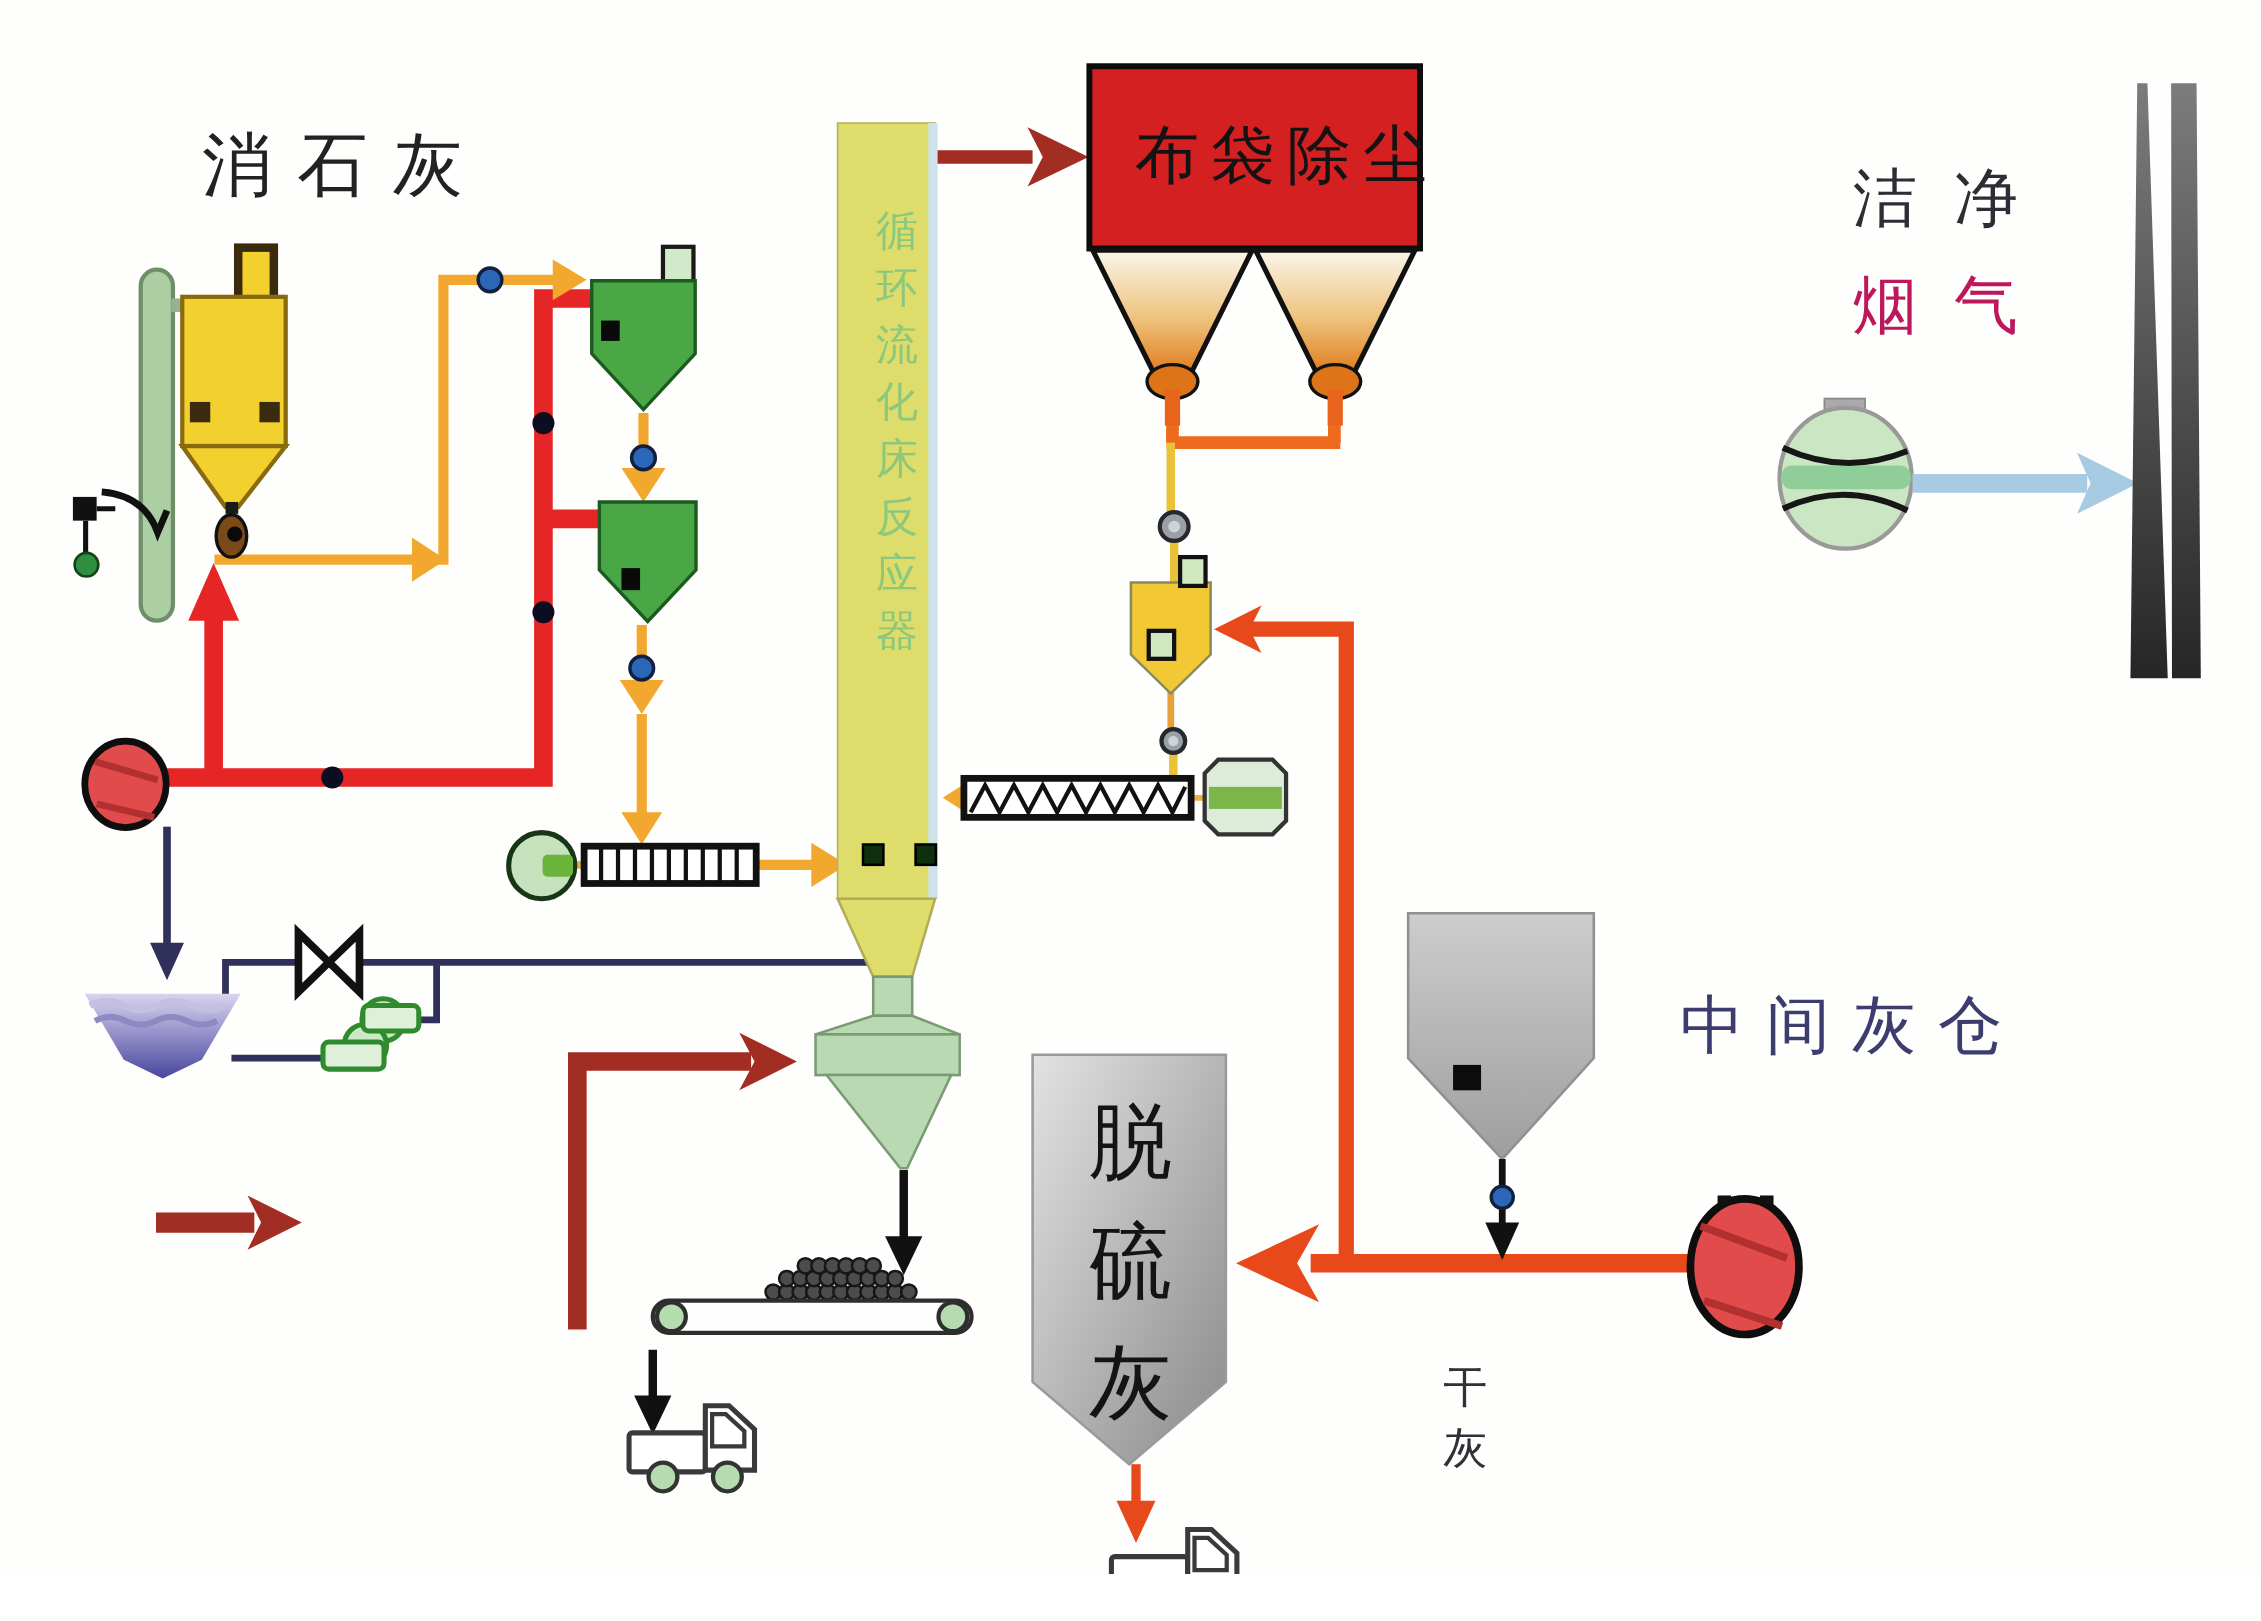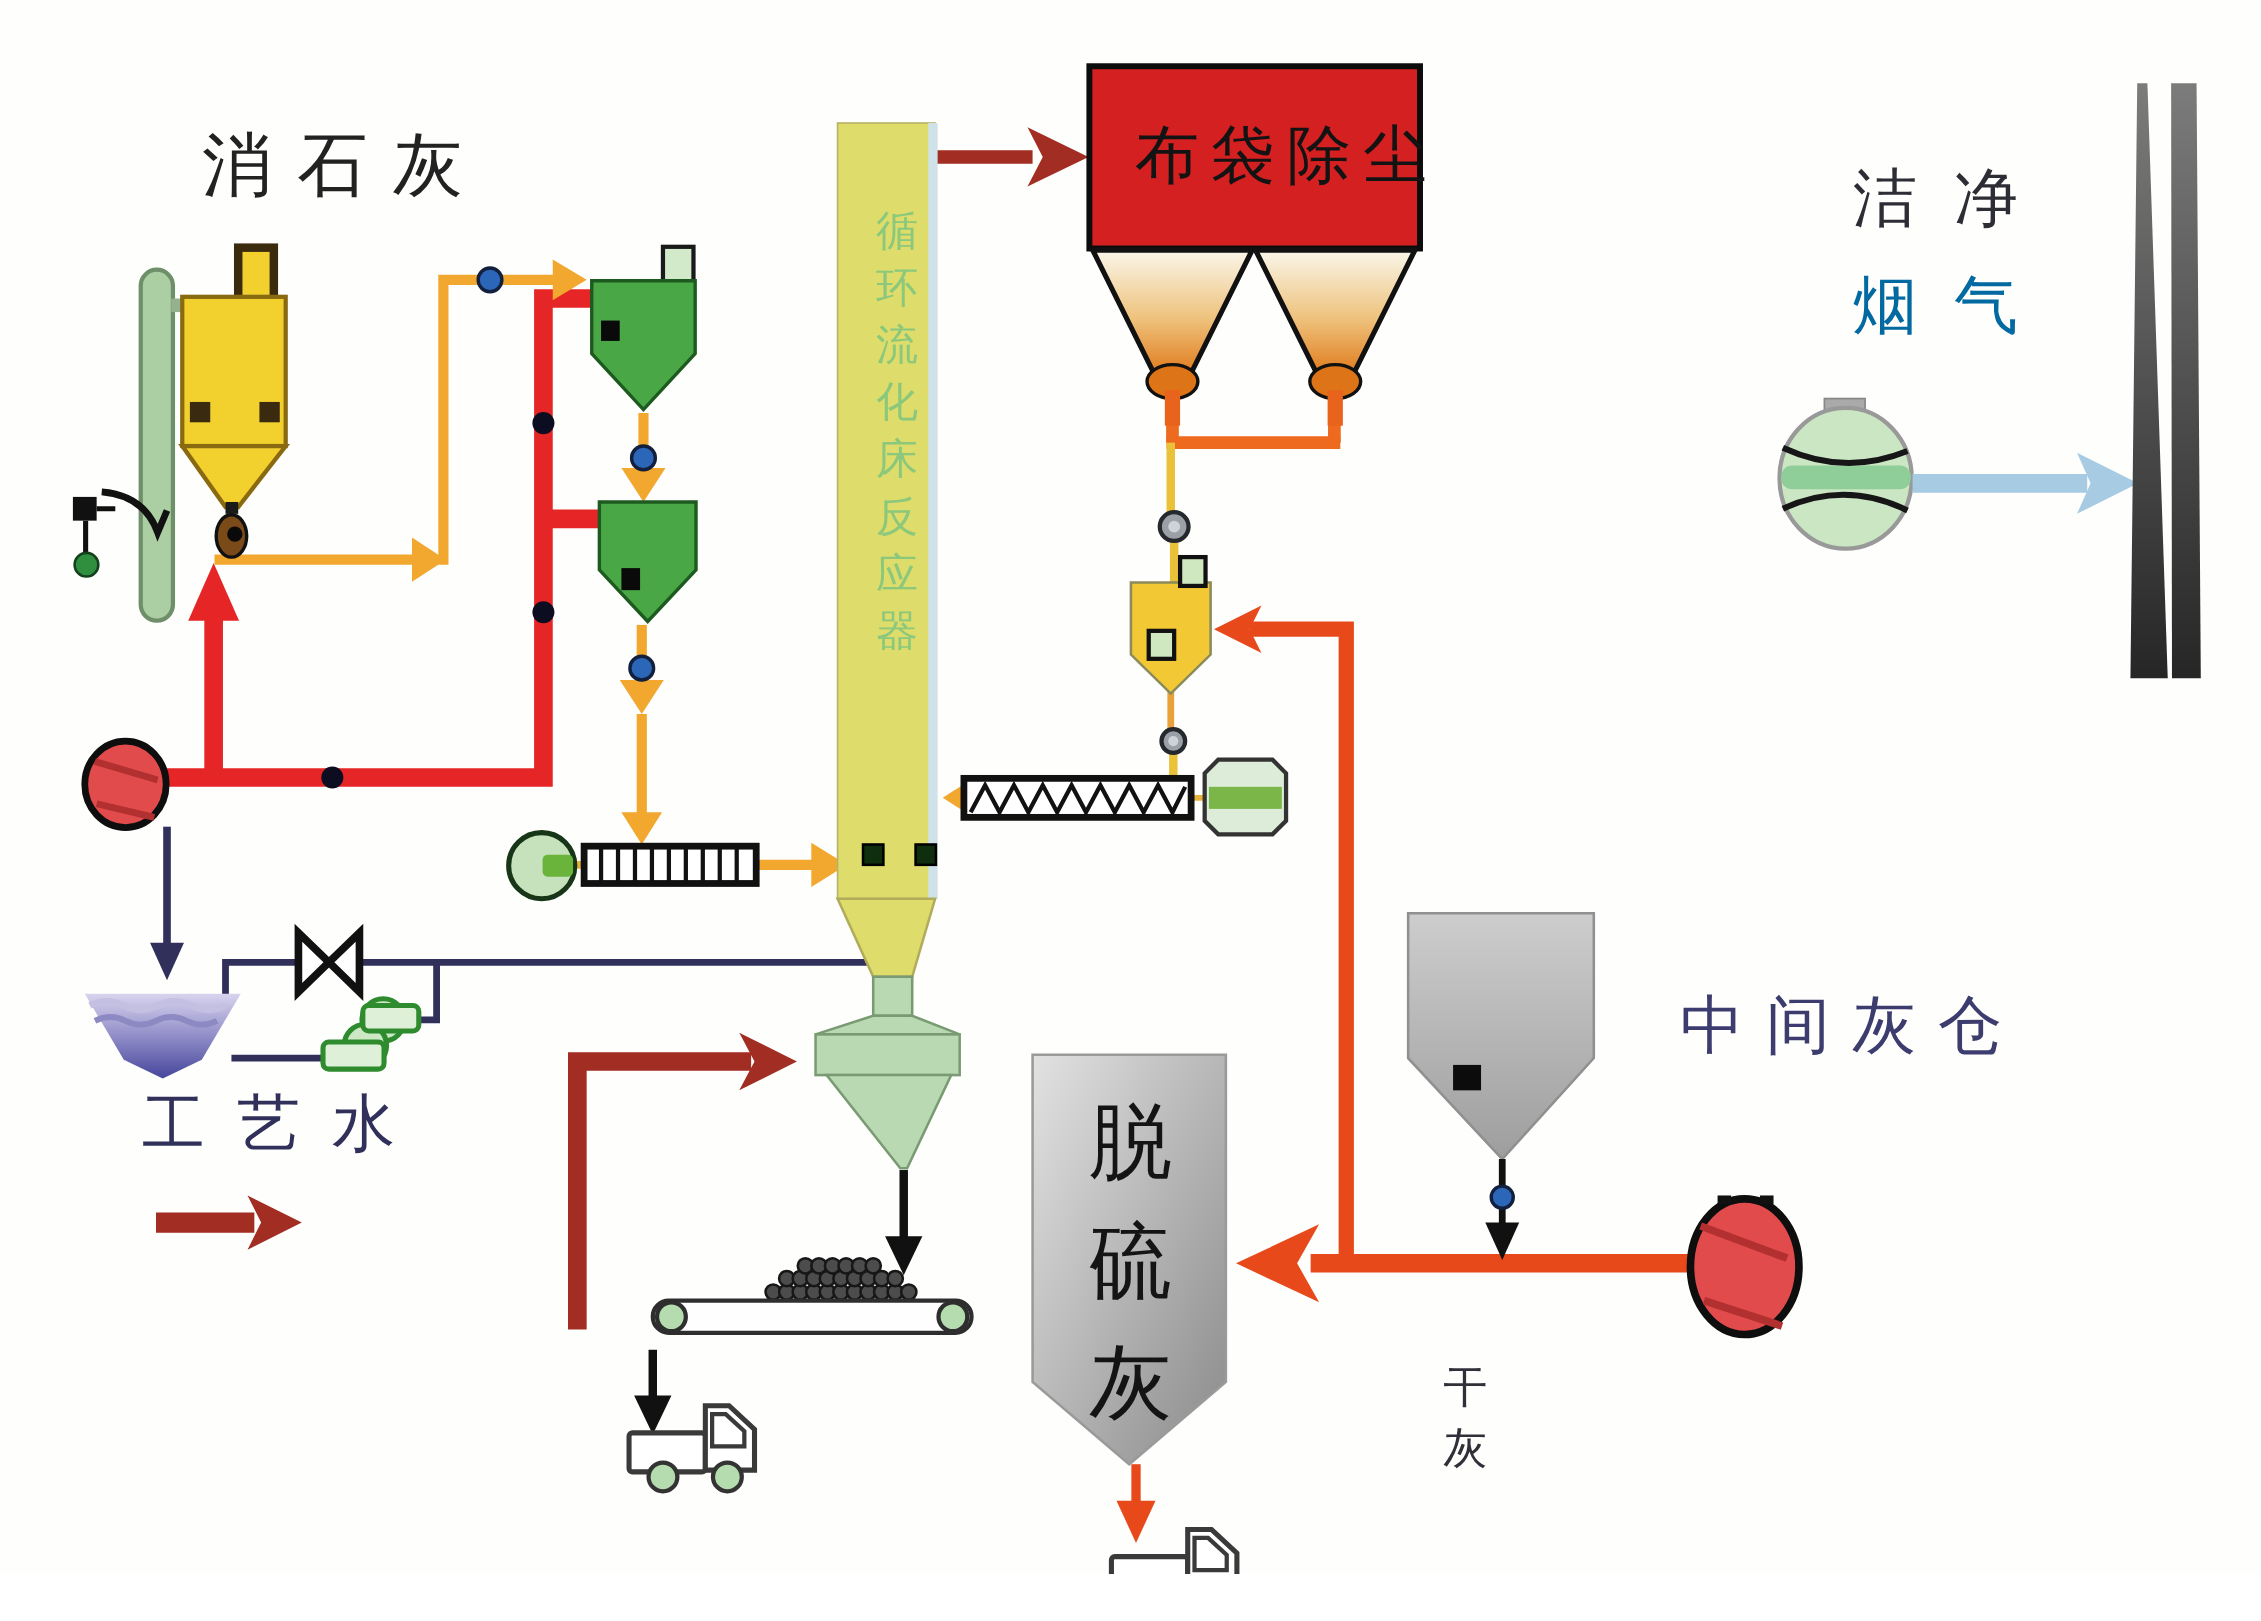--- a/index.html
+++ b/index.html
@@ -12,7 +12,7 @@
                word-break:break-all;line-height:1.36;white-space:normal;}
   .lbl-bag{left:1107px;top:120px;font-size:64px;letter-spacing:12px;color:#131313;font-weight:500;margin-left:28px;}
   .lbl-clean1{left:1853px;top:163px;font-size:64px;letter-spacing:37px;color:#2d2d35;}
-  .lbl-clean2{left:1853px;top:270px;font-size:64px;letter-spacing:37px;color:#0369a1;}
+  .lbl-clean2{left:1853px;top:270px;font-size:64px;letter-spacing:37px;color:#be185d;}
   .lbl-mid{left:1680px;top:990px;font-size:64px;letter-spacing:22px;color:#3c3c6e;}
   .lbl-desulf{left:1089px;top:1082px;font-size:83px;color:#141414;width:1.1em;
               word-break:break-all;line-height:1.45;white-space:normal;}

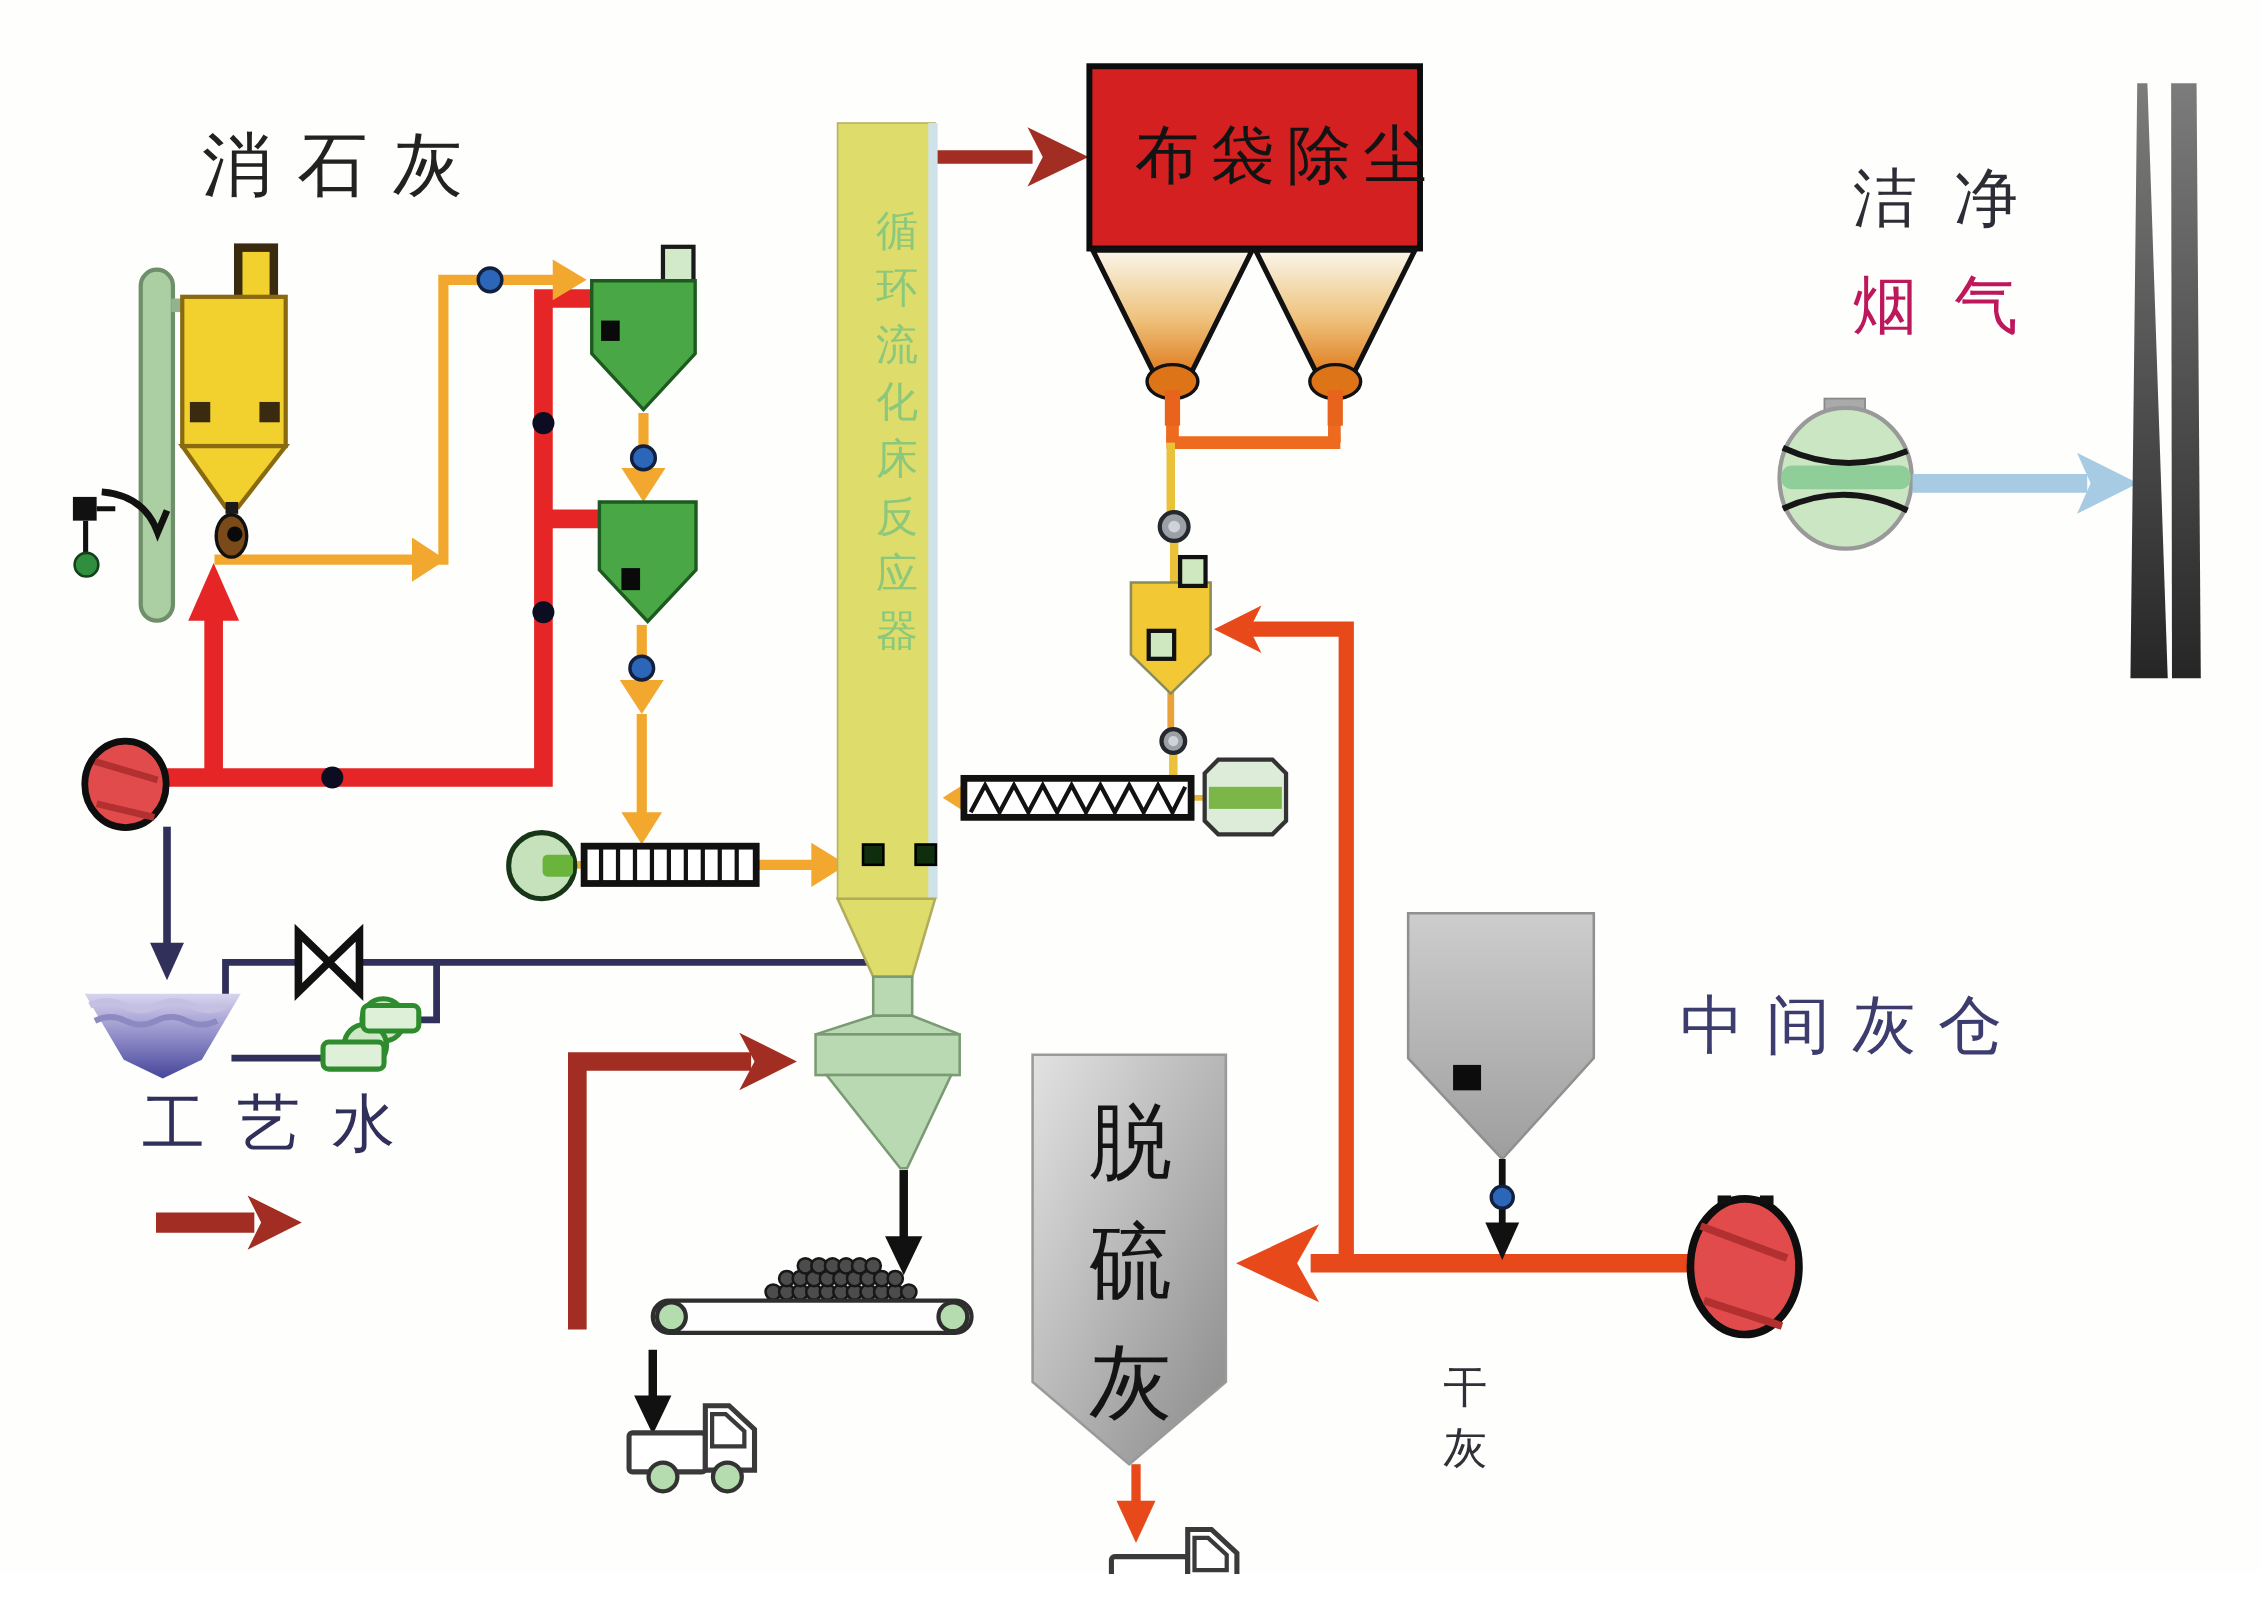--- a/index.html
+++ b/index.html
@@ -327,7 +327,6 @@
 <div class="lbl lbl-mid">中间灰仓</div>
 <div class="lbl lbl-desulf">脱硫灰</div>
 <div class="lbl lbl-dry">干灰</div>
-<div class="lbl lbl-water">工艺水</div>
 
 </div>
 

